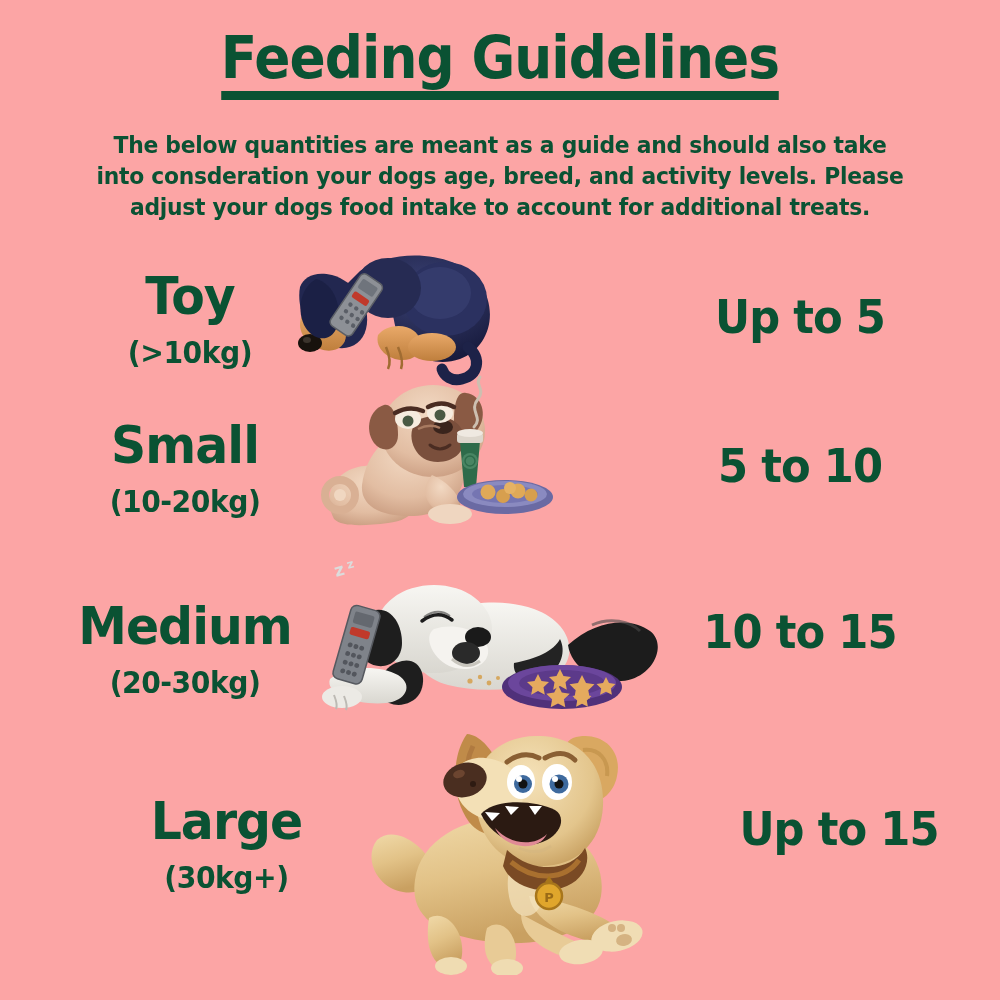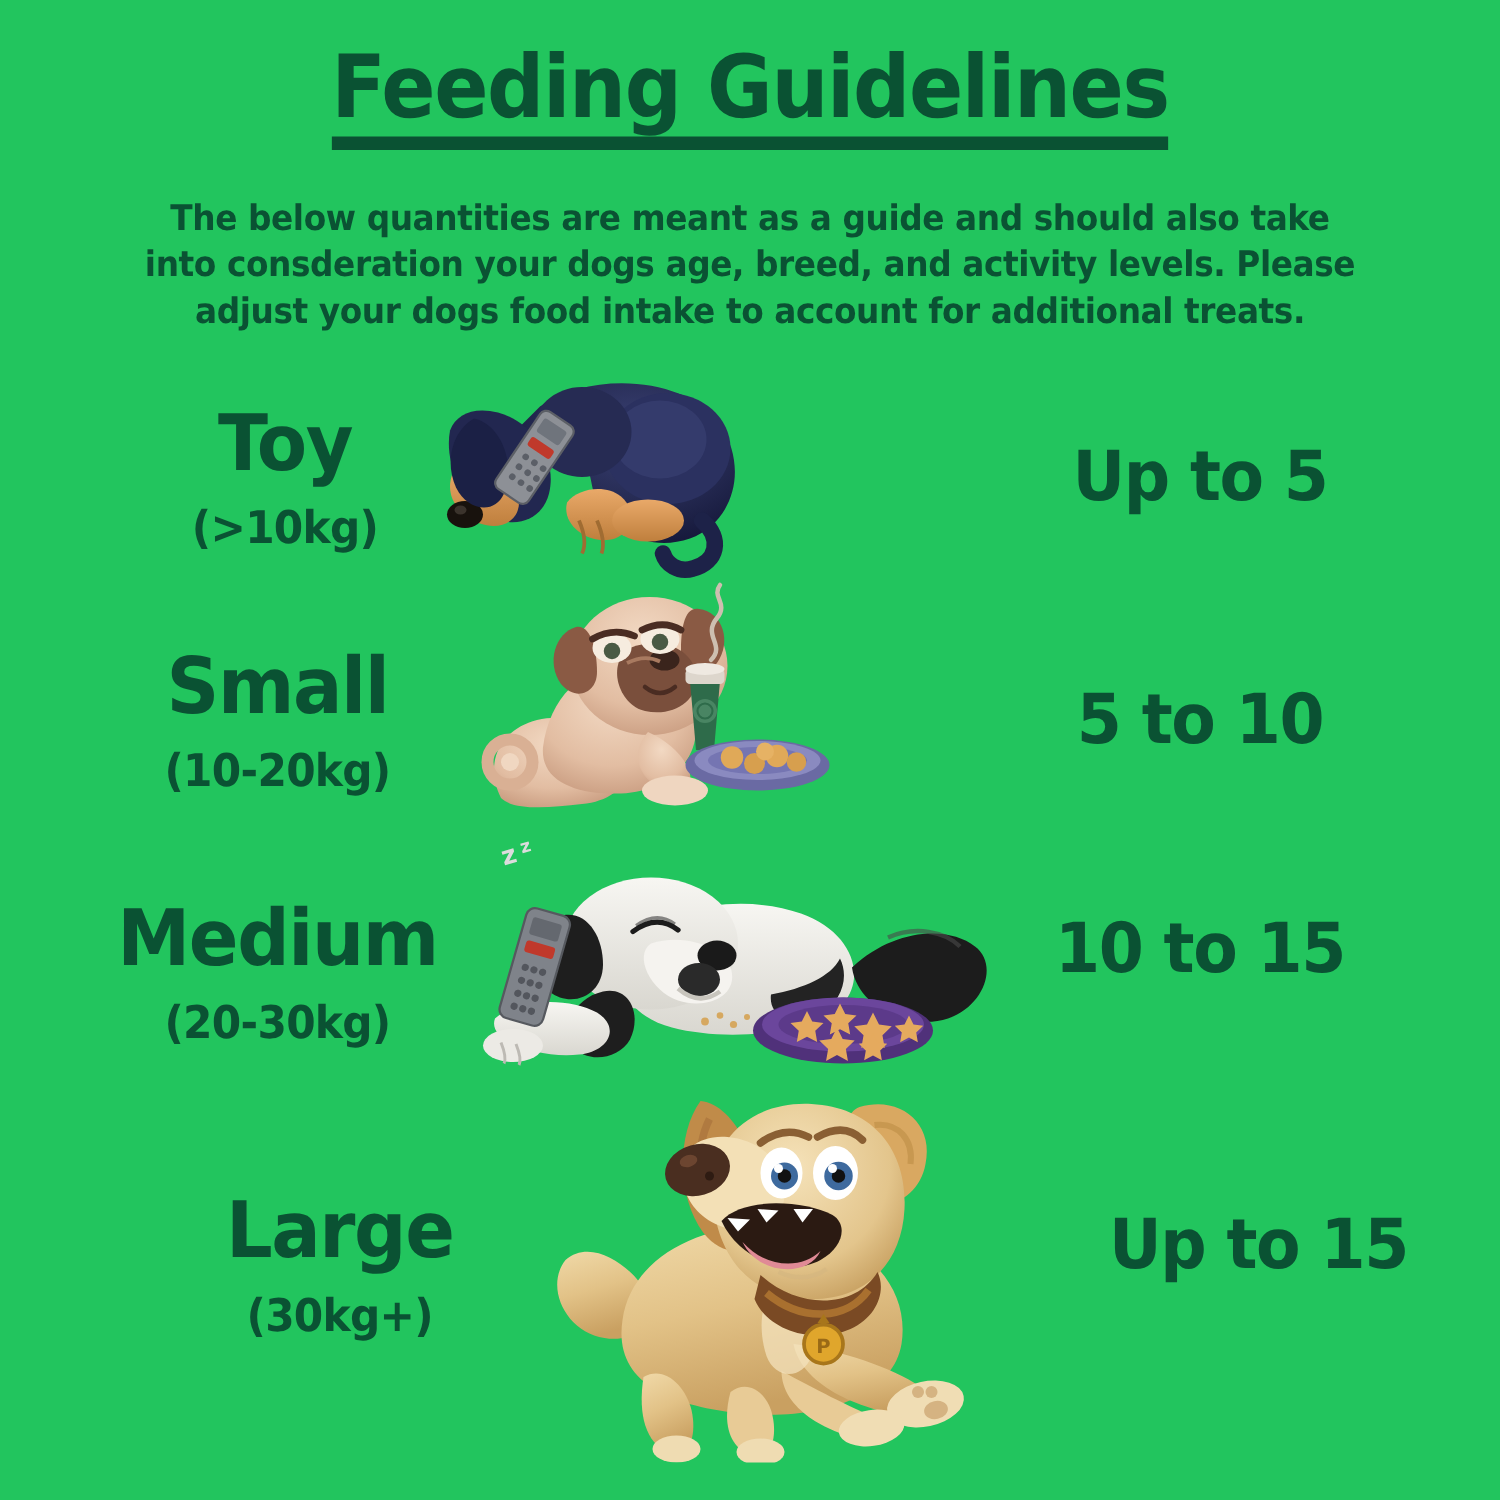--- a/index.html
+++ b/index.html
@@ -14,7 +14,7 @@
   #page {
     position:relative;
     width:1000px; height:1000px;
-    background:#22c55e;
+    background:#fca5a5;
   }
 
   

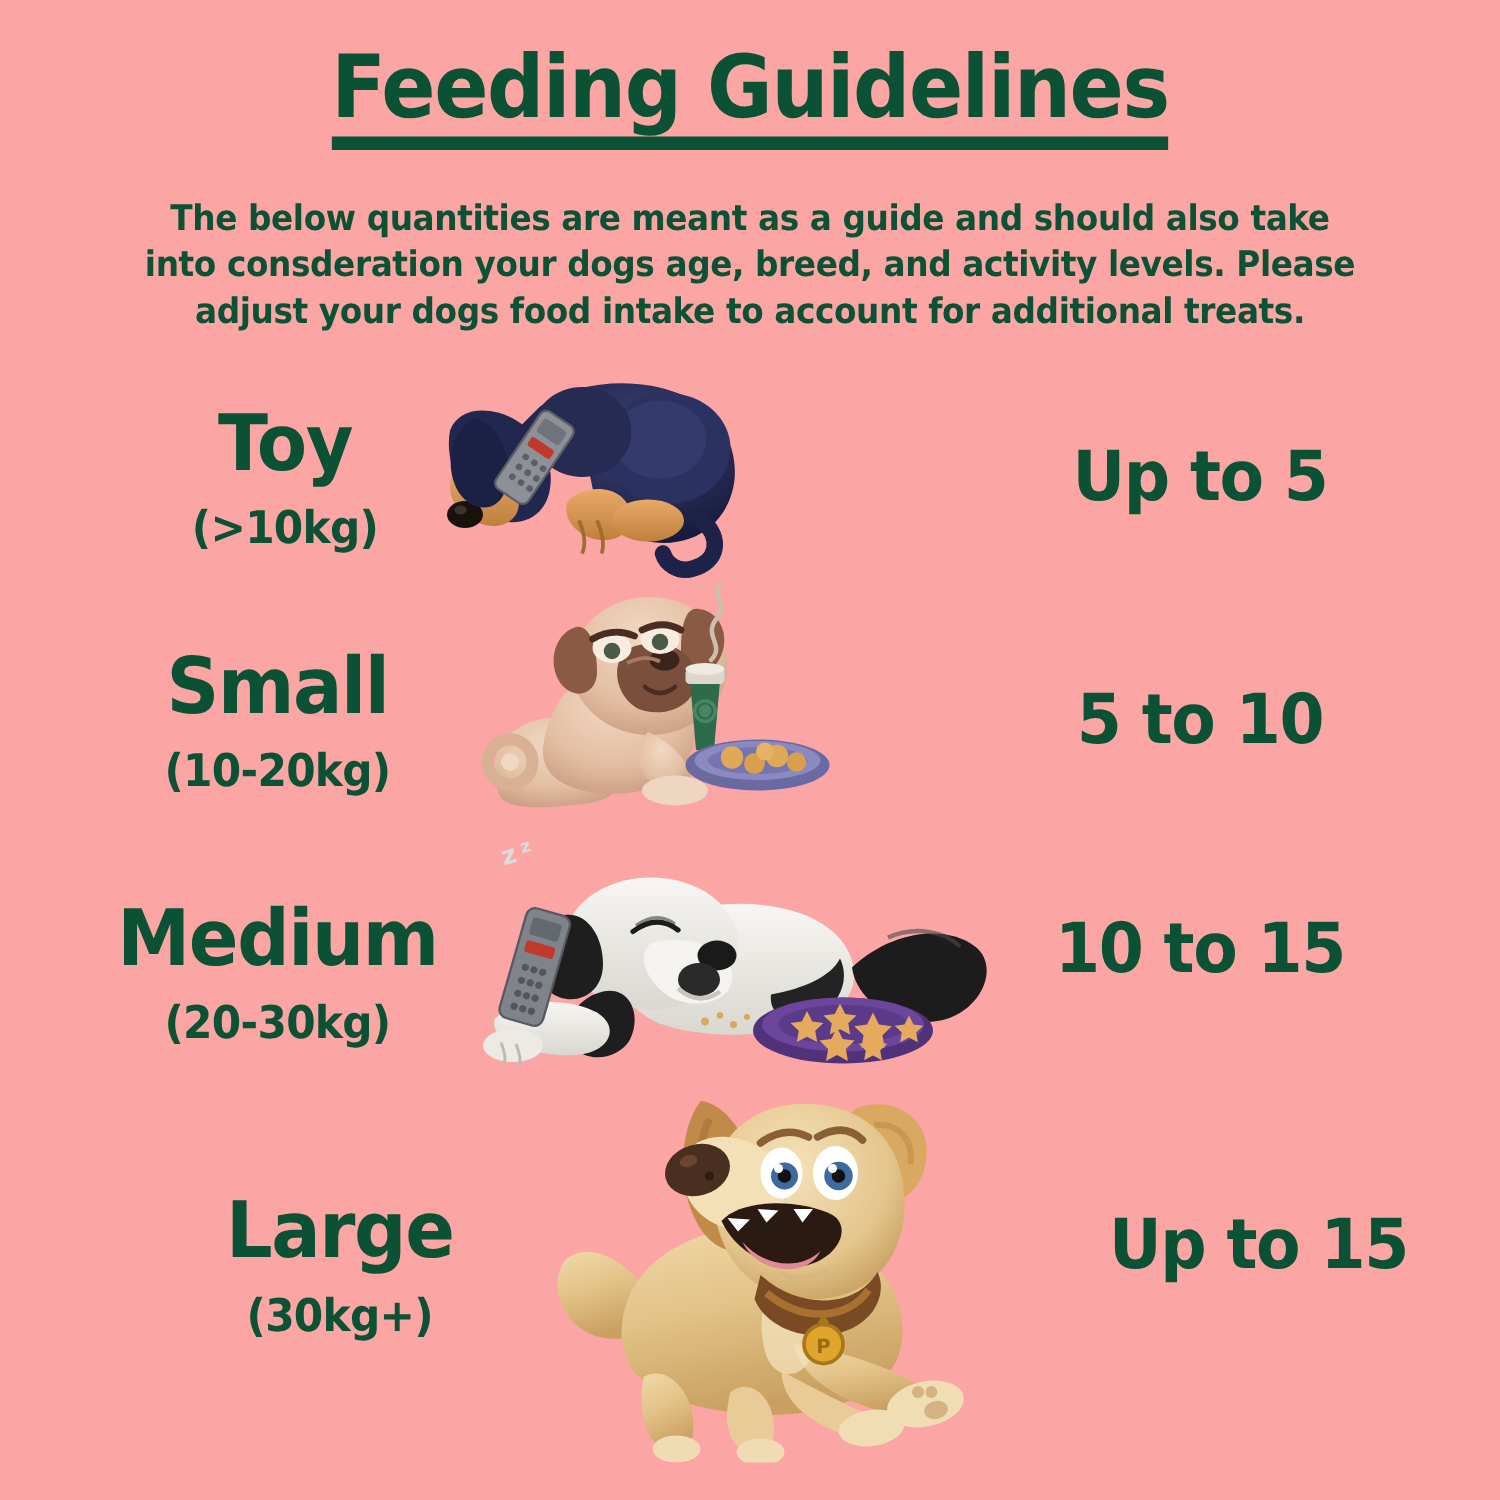--- a/index.html
+++ b/index.html
@@ -162,7 +162,7 @@
     <div class="amount" style="left:640px;top:40px;width:320px;">Up to 5</div>
   </div>
 
-  <div class="row" style="top:417px;height:150px;">
+  <div class="row" style="top:404px;height:150px;">
 
     <div class="size-label" style="left:50px;top:15px;width:270px;">
       <div class="size-name">Small</div>

